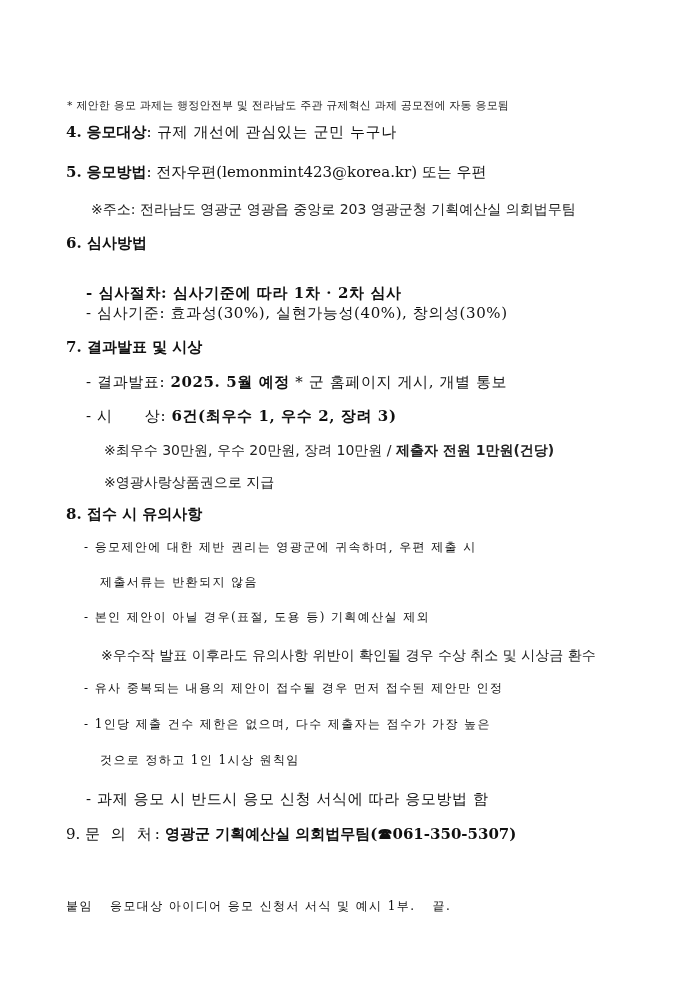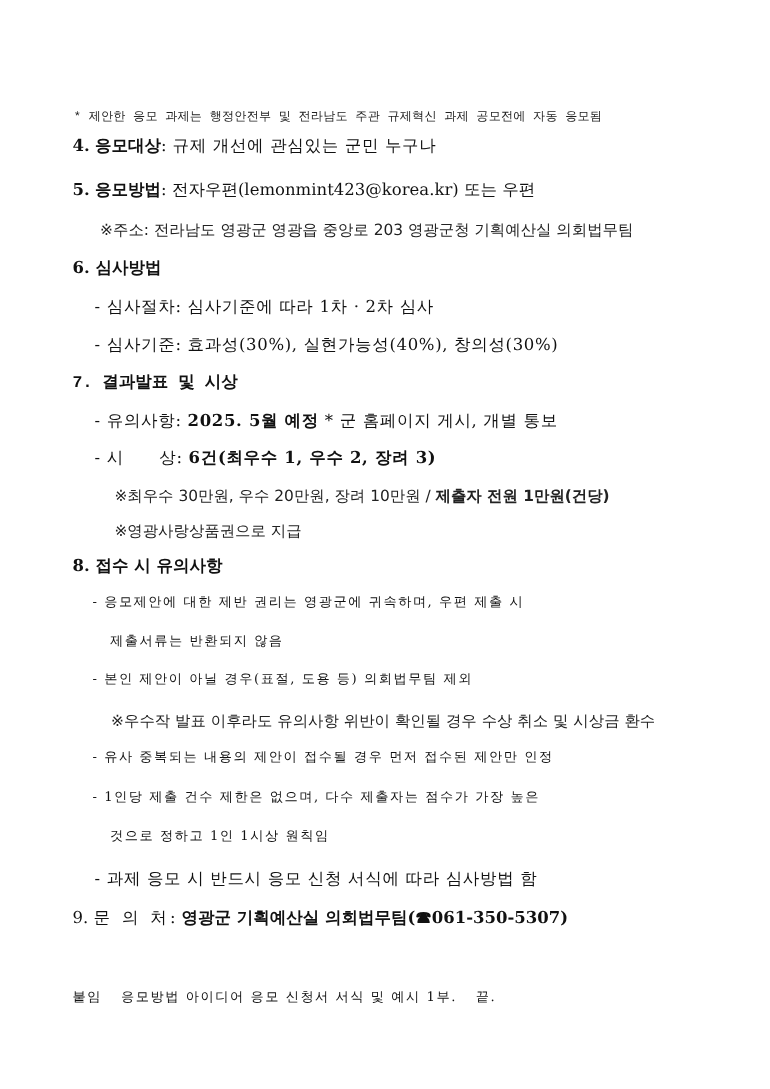--- a/index.html
+++ b/index.html
@@ -18,7 +18,7 @@
 </head>
 <body>
 
-<div class="line sans f-small" style="left:67px; top:98px;font-family:Liberation Mono, monospace;">* 제안한 응모 과제는 행정안전부 및 전라남도 주관 규제혁신 과제 공모전에 자동 응모됨</div>
+<div class="line sans f-small" style="left:67px; top:98px;">* 제안한 응모 과제는 행정안전부 및 전라남도 주관 규제혁신 과제 공모전에 자동 응모됨</div>
 
 <div class="line serif f-head" style="left:66px; top:123px;">
   <span class="b">4.</span>

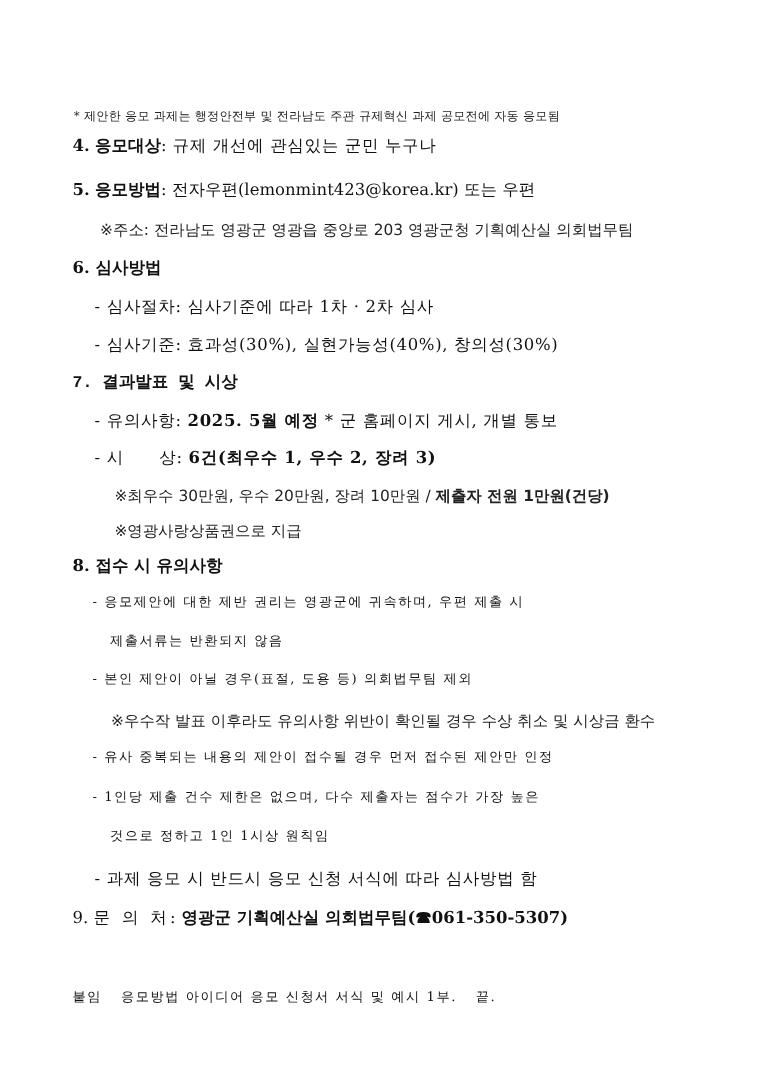--- a/index.html
+++ b/index.html
@@ -36,7 +36,7 @@
   <span>6.</span>
   <span>심사방법</span>
 </div>
-<div class="line serif f-body" style="left:86px; top:270px;">- 심사절차: 심사기준에 따라 1차 · 2차 심사</div>
+<div class="line serif f-body" style="left:86px; top:284px;font-weight:bold;">- 심사절차: 심사기준에 따라 1차 · 2차 심사</div>
 <div class="line serif f-body" style="left:86px; top:304px;">- 심사기준: 효과성(30%), 실현가능성(40%), 창의성(30%)</div>
 
 <div class="line serif f-head b" style="left:66px; top:338px;font-family:Liberation Mono, monospace;">

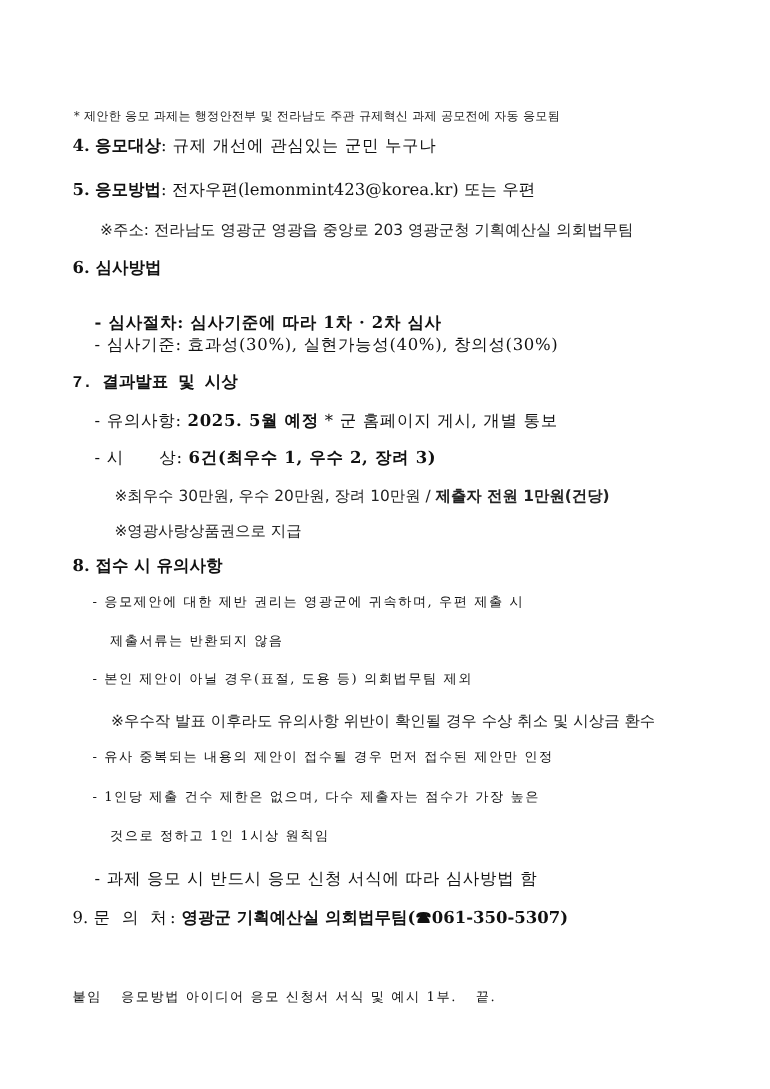--- a/index.html
+++ b/index.html
@@ -39,7 +39,7 @@
 <div class="line serif f-body" style="left:86px; top:284px;font-weight:bold;">- 심사절차: 심사기준에 따라 1차 · 2차 심사</div>
 <div class="line serif f-body" style="left:86px; top:304px;">- 심사기준: 효과성(30%), 실현가능성(40%), 창의성(30%)</div>
 
-<div class="line serif f-head b" style="left:66px; top:338px;font-family:Liberation Mono, monospace;">
+<div class="line serif f-head b" style="left:66px; top:338px;">
   <span>7.</span>
   <span>결과발표 및 시상</span>
 </div>

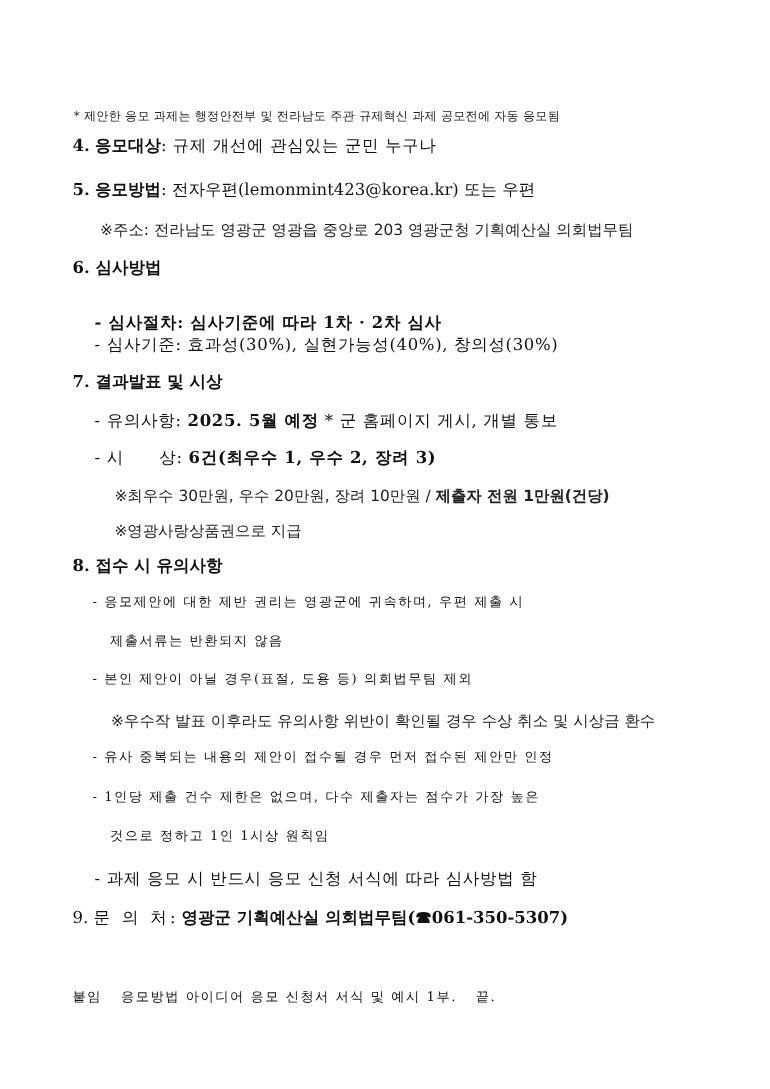--- a/index.html
+++ b/index.html
@@ -44,7 +44,7 @@
   <span>결과발표 및 시상</span>
 </div>
 <div class="line serif f-body" style="left:86px; top:373px;">
-  <span>- 유의사항: </span><span class="b u">2025. 5월 예정</span><span>  * 군 홈페이지 게시, 개별 통보</span>
+  <span>- 결과발표: </span><span class="b u">2025. 5월 예정</span><span>  * 군 홈페이지 게시, 개별 통보</span>
 </div>
 <div class="line serif f-body" style="left:86px; top:407px;">
   <span style="white-space:pre">- 시      상: </span><span class="b">6건(</span><span class="b u">최우수 1, 우수 2, 장려 3</span><span class="b">)</span>

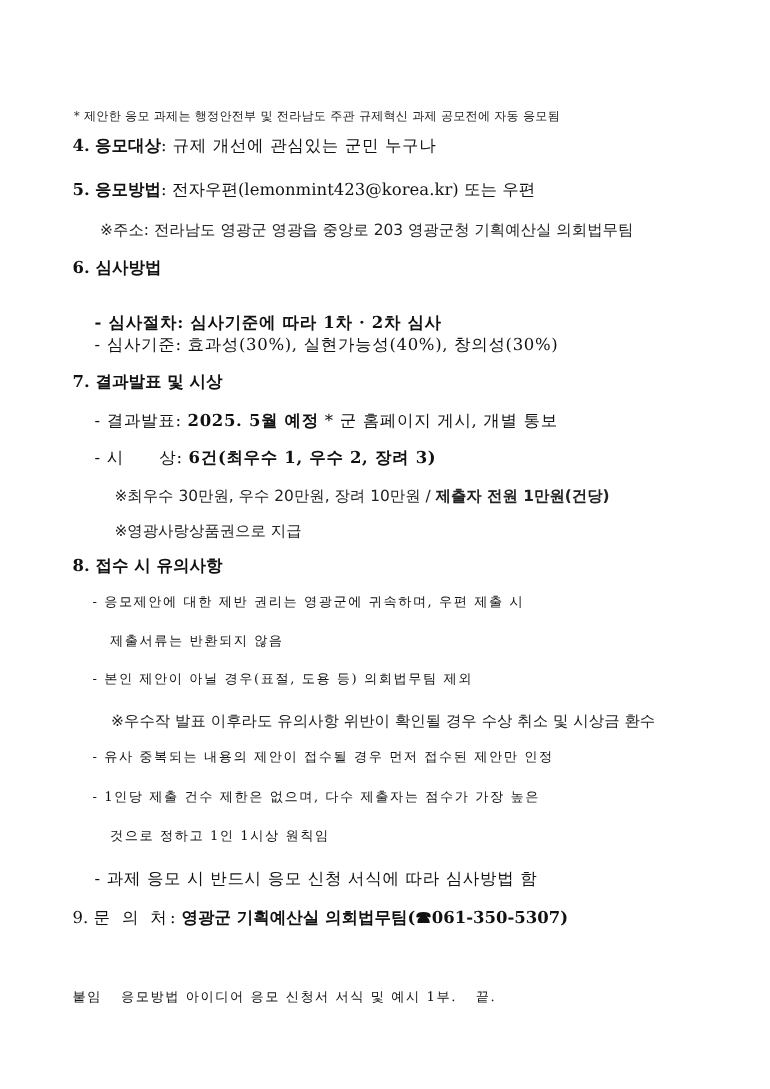--- a/index.html
+++ b/index.html
@@ -60,7 +60,7 @@
 </div>
 <div class="line serif f-big" style="left:84px; top:539px;">- 응모제안에 대한 제반 권리는 영광군에 귀속하며, 우편 제출 시</div>
 <div class="line serif f-big" style="left:100px; top:574px;">제출서류는 반환되지 않음</div>
-<div class="line serif f-big" style="left:84px; top:609px;">- 본인 제안이 아닐 경우(표절, 도용 등) 의회법무팀 제외</div>
+<div class="line serif f-big" style="left:84px; top:609px;">- 본인 제안이 아닐 경우(표절, 도용 등) 기획예산실 제외</div>
 <div class="line sans f-note" style="left:101px; top:647px;">※우수작 발표 이후라도 유의사항 위반이 확인될 경우 수상 취소 및 시상금 환수</div>
 <div class="line serif f-big" style="left:84px; top:680px;text-align:center;">- 유사 중복되는 내용의 제안이 접수될 경우 먼저 접수된 제안만 인정</div>
 <div class="line serif f-big" style="left:84px; top:716px;">- 1인당 제출 건수 제한은 없으며, 다수 제출자는 점수가 가장 높은</div>

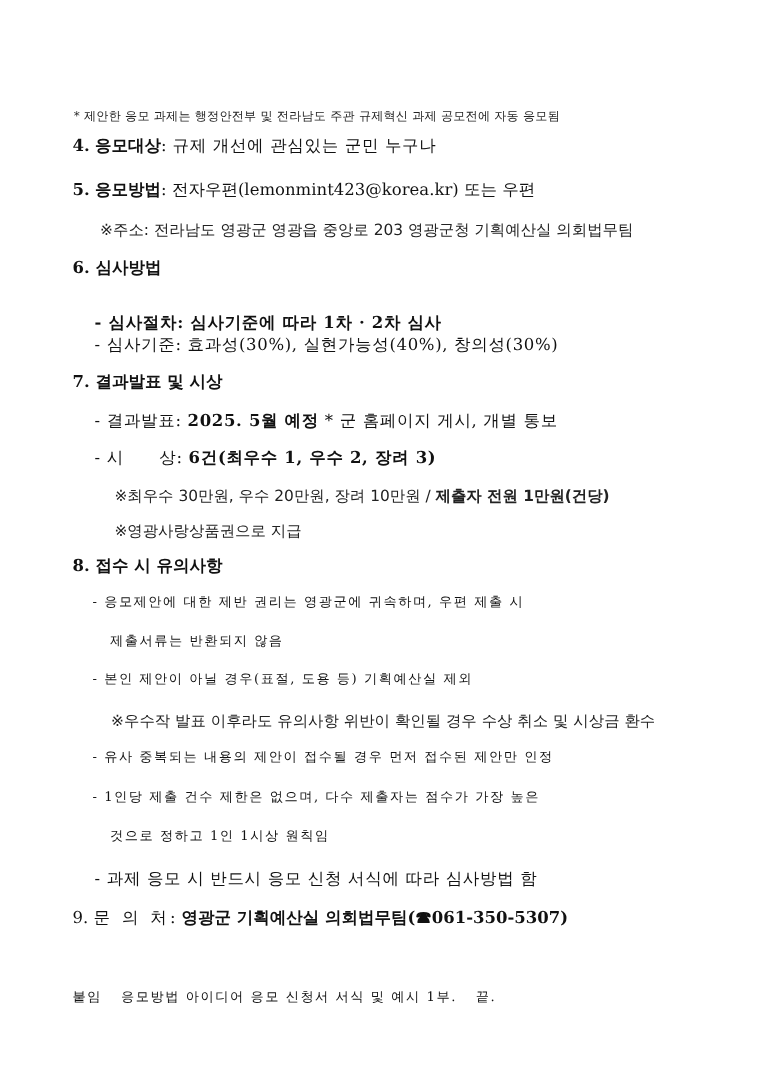--- a/index.html
+++ b/index.html
@@ -65,7 +65,7 @@
 <div class="line serif f-big" style="left:84px; top:680px;text-align:center;">- 유사 중복되는 내용의 제안이 접수될 경우 먼저 접수된 제안만 인정</div>
 <div class="line serif f-big" style="left:84px; top:716px;">- 1인당 제출 건수 제한은 없으며, 다수 제출자는 점수가 가장 높은</div>
 <div class="line serif f-big" style="left:100px; top:752px;">것으로 정하고 1인 1시상 원칙임</div>
-<div class="line serif f-body" style="left:86px; top:790px;">- 과제 응모 시 반드시 응모 신청 서식에 따라 심사방법 함</div>
+<div class="line serif f-body" style="left:86px; top:790px;">- 과제 응모 시 반드시 응모 신청 서식에 따라 응모방법 함</div>
 
 <div class="line serif f-head" style="left:66px; top:825px;">
   <span>9.</span>

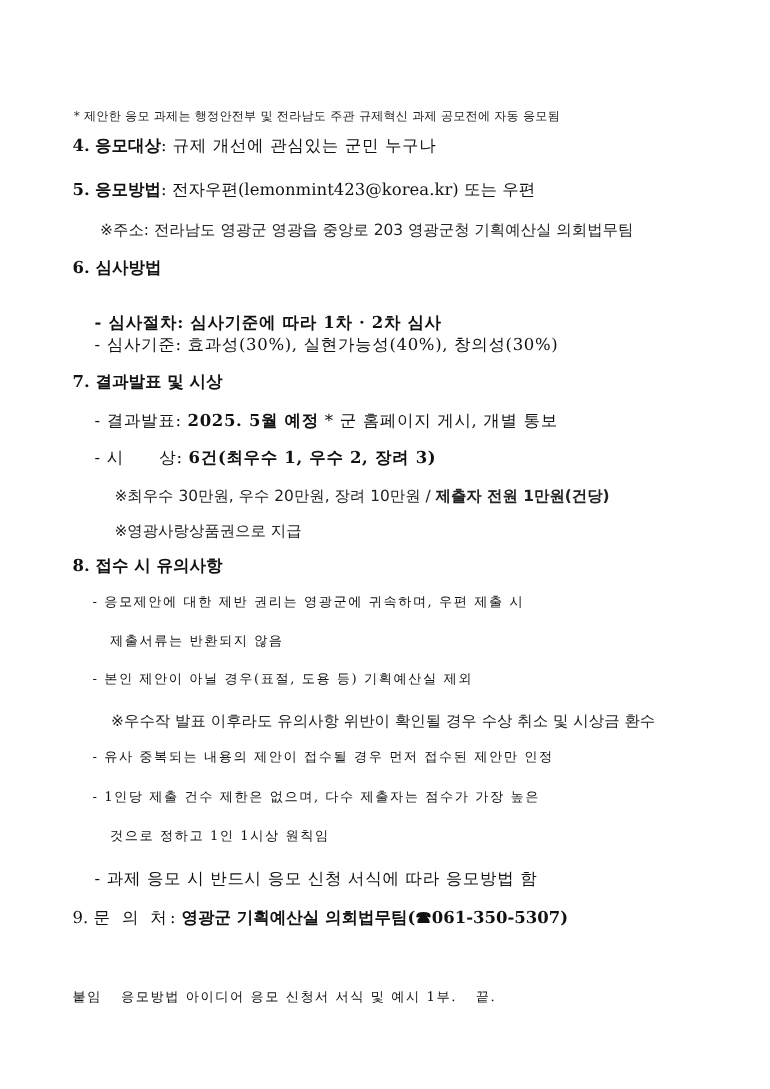--- a/index.html
+++ b/index.html
@@ -74,7 +74,7 @@
 
 <div class="line serif f-big" style="left:66px; top:898px;">
   <span>붙임</span>
-  <span style="margin-left:12px">응모방법 아이디어 응모 신청서 서식 및 예시 1부.</span>
+  <span style="margin-left:12px">응모대상 아이디어 응모 신청서 서식 및 예시 1부.</span>
   <span style="margin-left:12px">끝.</span>
 </div>
 

